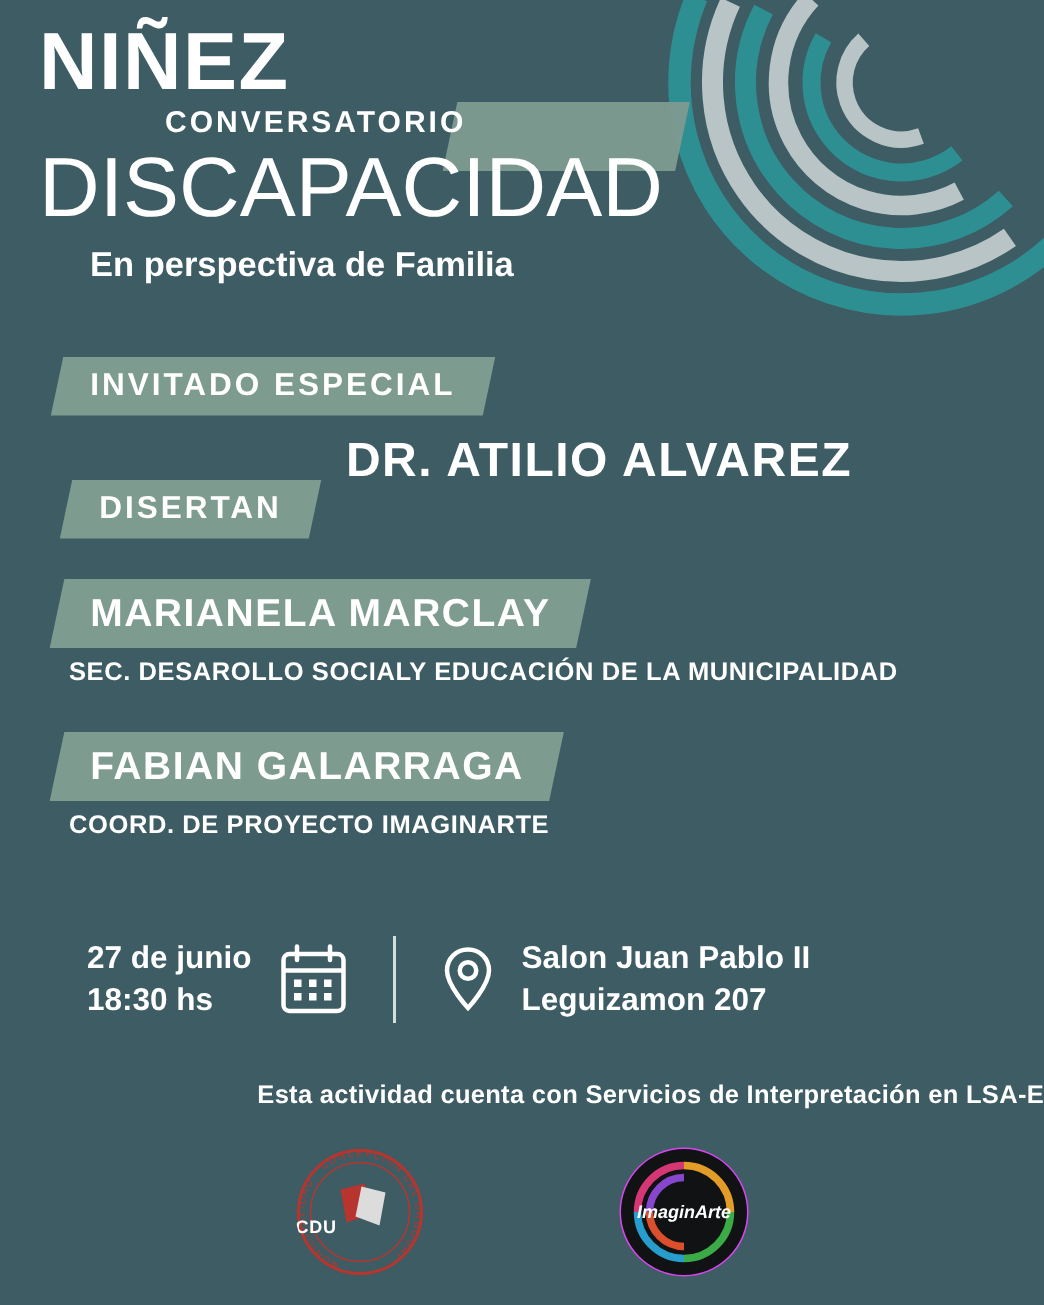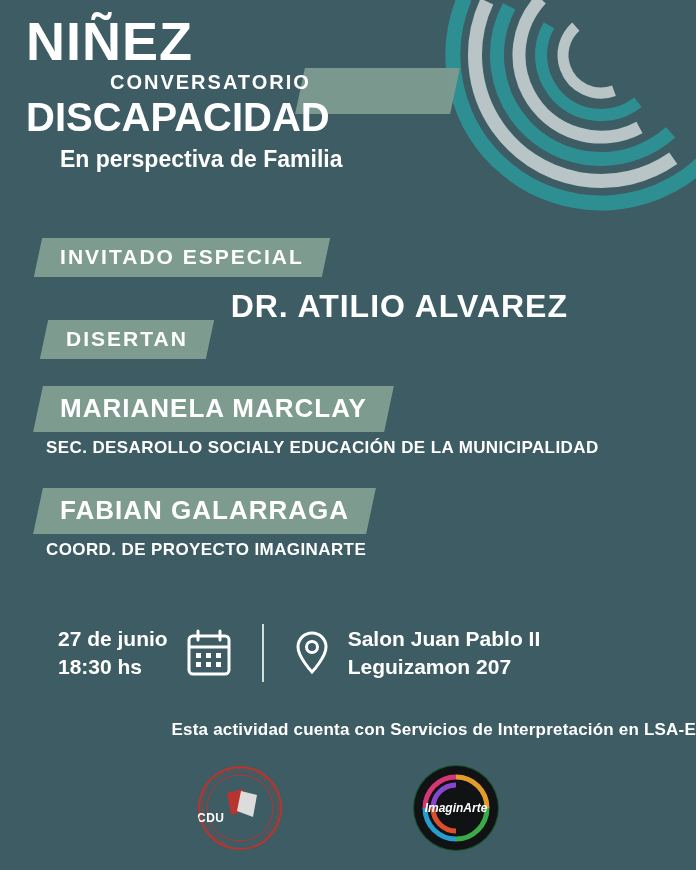--- a/index.html
+++ b/index.html
@@ -64,8 +64,8 @@
     margin-bottom: 0px;
   }
   .title-main2 {
-    font-size: 40px;
-    font-weight: bold;
+    font-size: 56px;
+    font-weight: normal;
     letter-spacing: 0px;
     line-height: 1.05;
     position: relative;

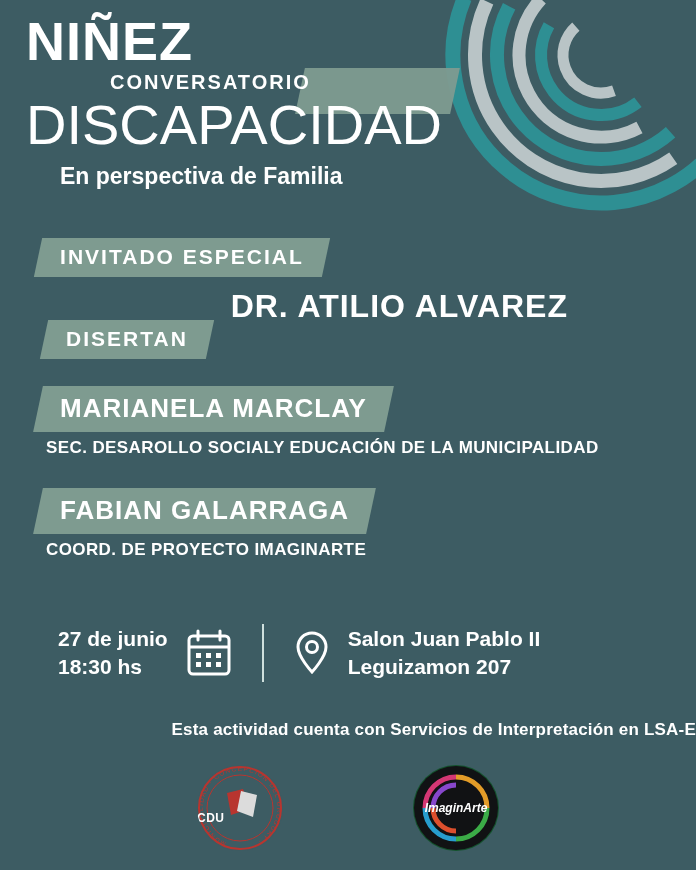--- a/index.html
+++ b/index.html
@@ -188,7 +188,7 @@
     overflow: hidden;
   }
   .logo-muni { background: #3d5c63; }
-  .logo-imaginarte { background: #14532d; }
+  .logo-imaginarte { background: #d946ef; }
   .muni-label {
     position: absolute;
     left: 0; right: 0;

